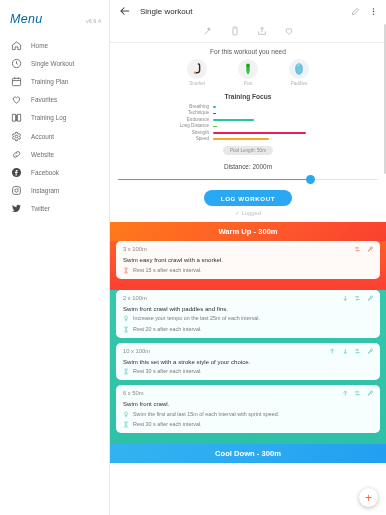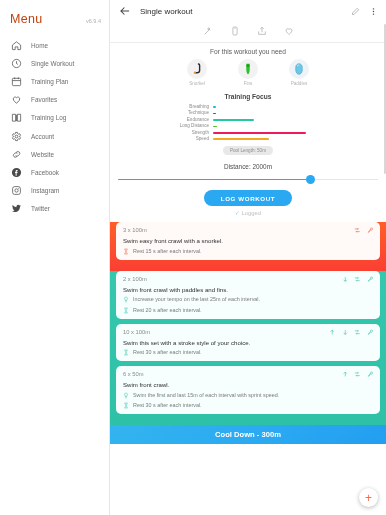--- a/index.html
+++ b/index.html
@@ -20,7 +20,7 @@
     display: flex; align-items: baseline; justify-content: space-between;
     padding: 6px 8px 10px 10px;
   }
-  .menu-title { font-size: 12.5px; color: #c2410c; letter-spacing: .3px; }
+  .menu-title { font-size: 12.5px; color: #0369a1; letter-spacing: .3px; font-style: italic; }
   .menu-ver { font-size: 5.5px; color: #b0b0b0; }
   .nav-item {
     display: flex; align-items: center; gap: 9px;

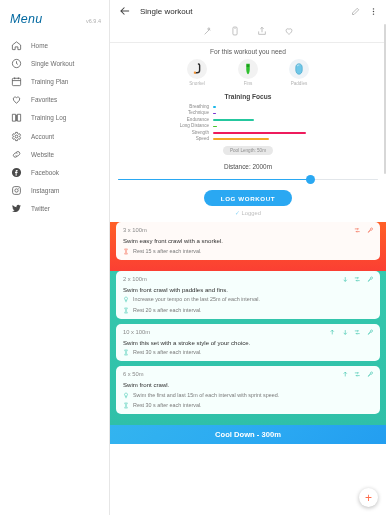--- a/index.html
+++ b/index.html
@@ -383,6 +383,7 @@
 
     <div class="sections">
 
+      <div class="section-head sec-warm">Warm Up - 300m</div>
       <div class="sec-body sec-warm-body">
         <div class="card card-warm">
           <div class="card-row1">

